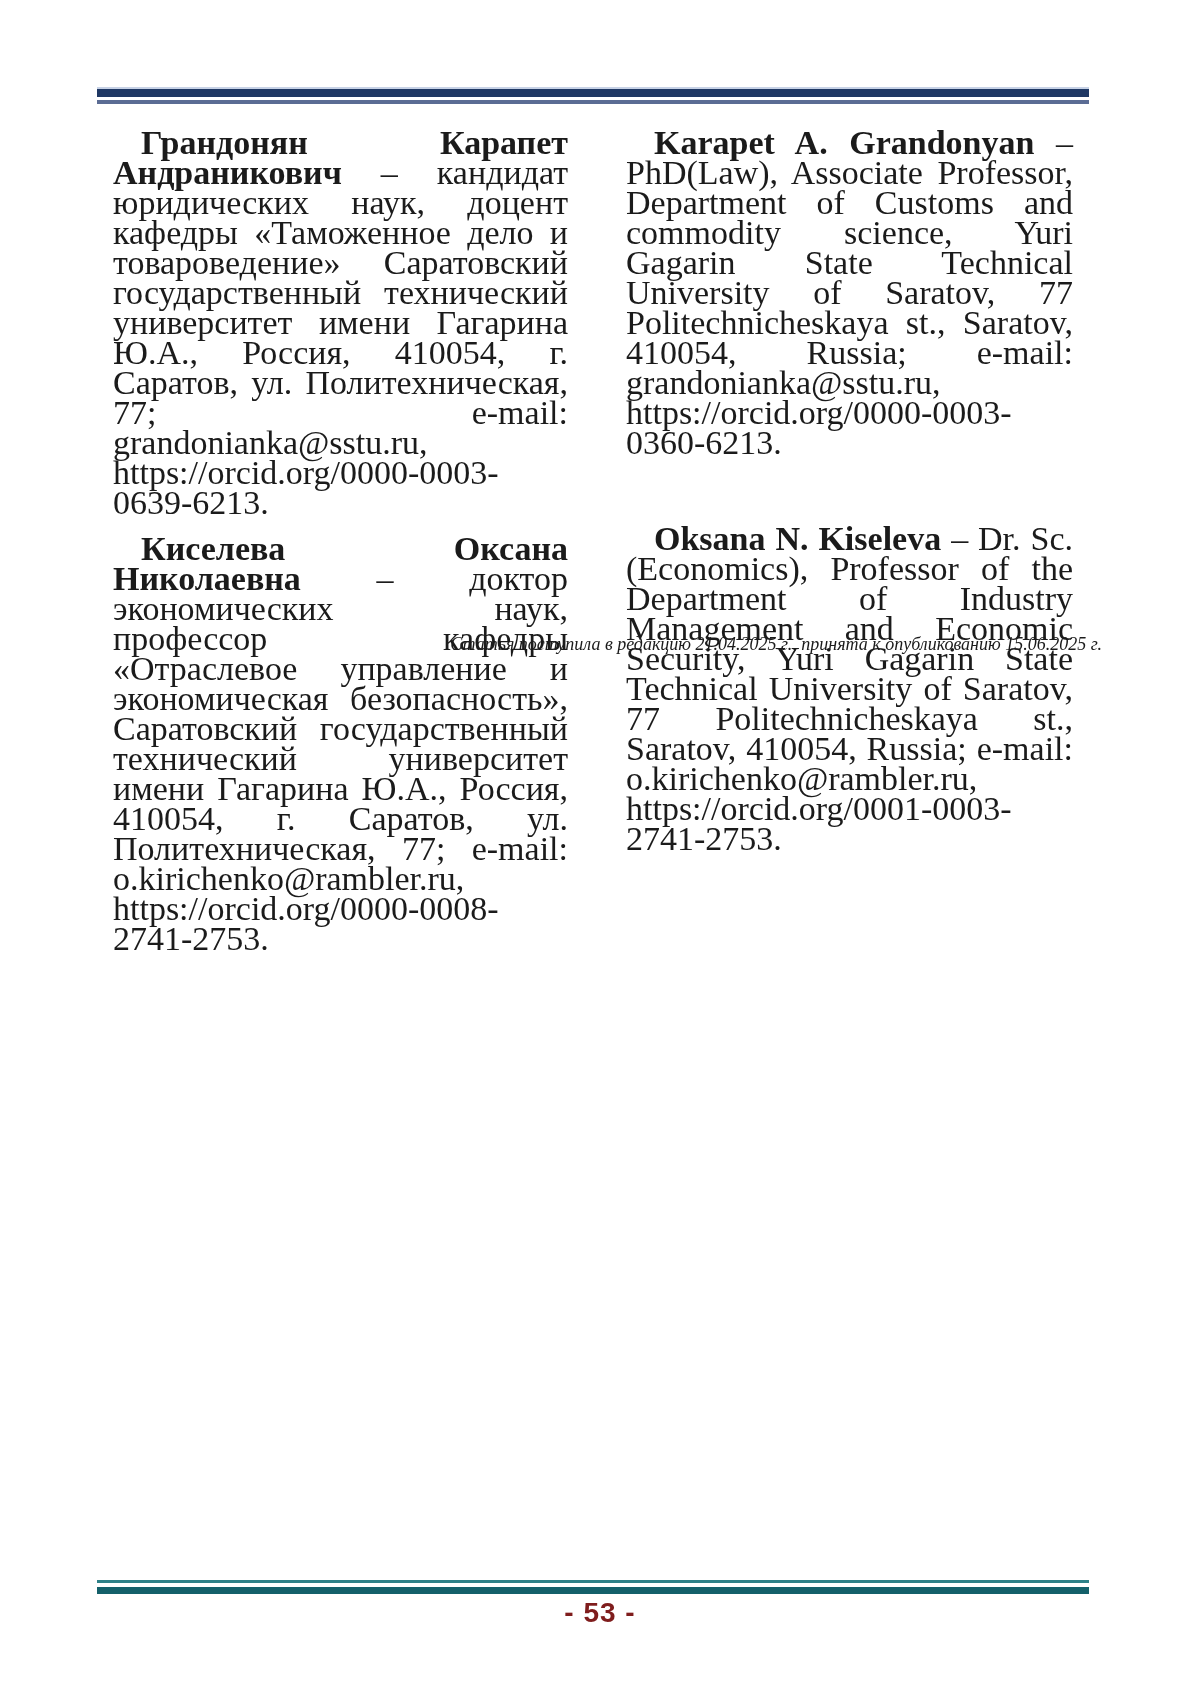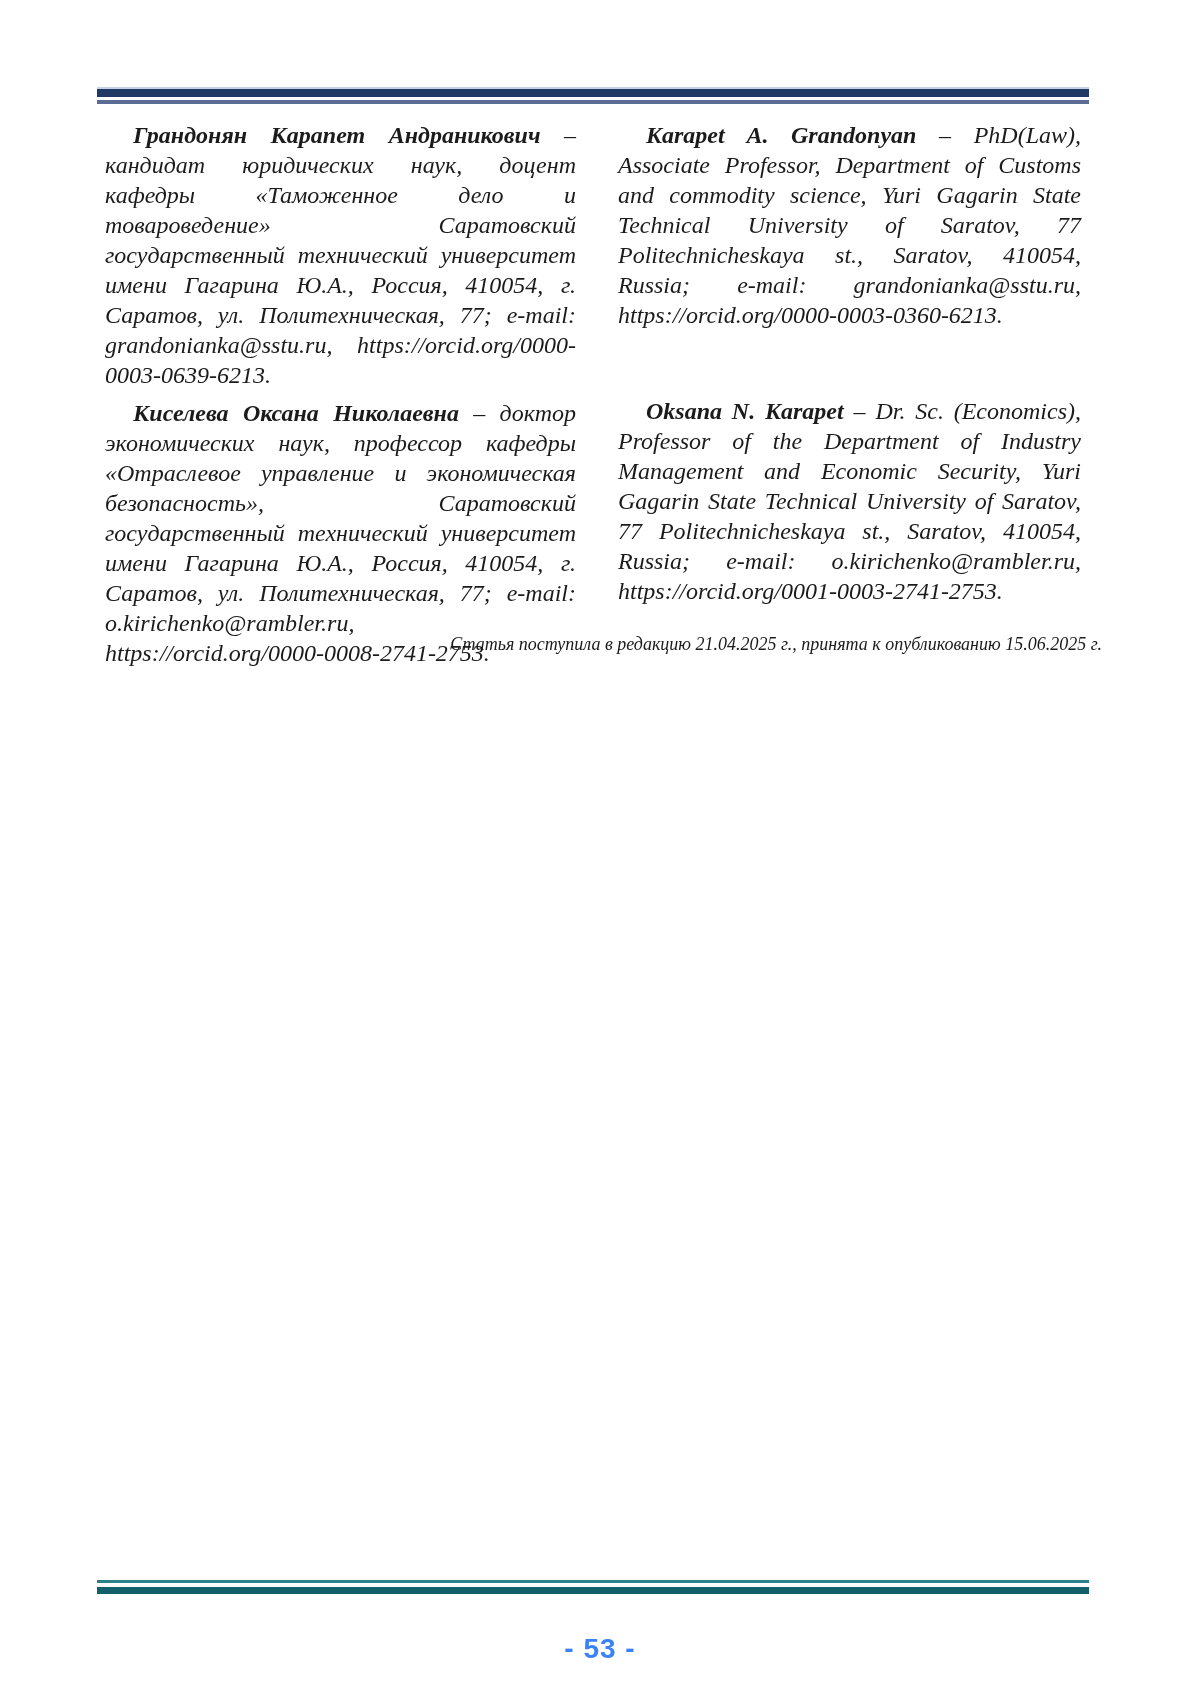--- a/index.html
+++ b/index.html
@@ -38,9 +38,8 @@
     column-gap: 26px;
   }
   .col p {
-    margin: 8px;
-    font-style: italic;
-    font-size: 24px;
+    margin: 16px;
+    font-size: 34px;
     line-height: 30px;
     text-align: justify;
     text-indent: 28px;

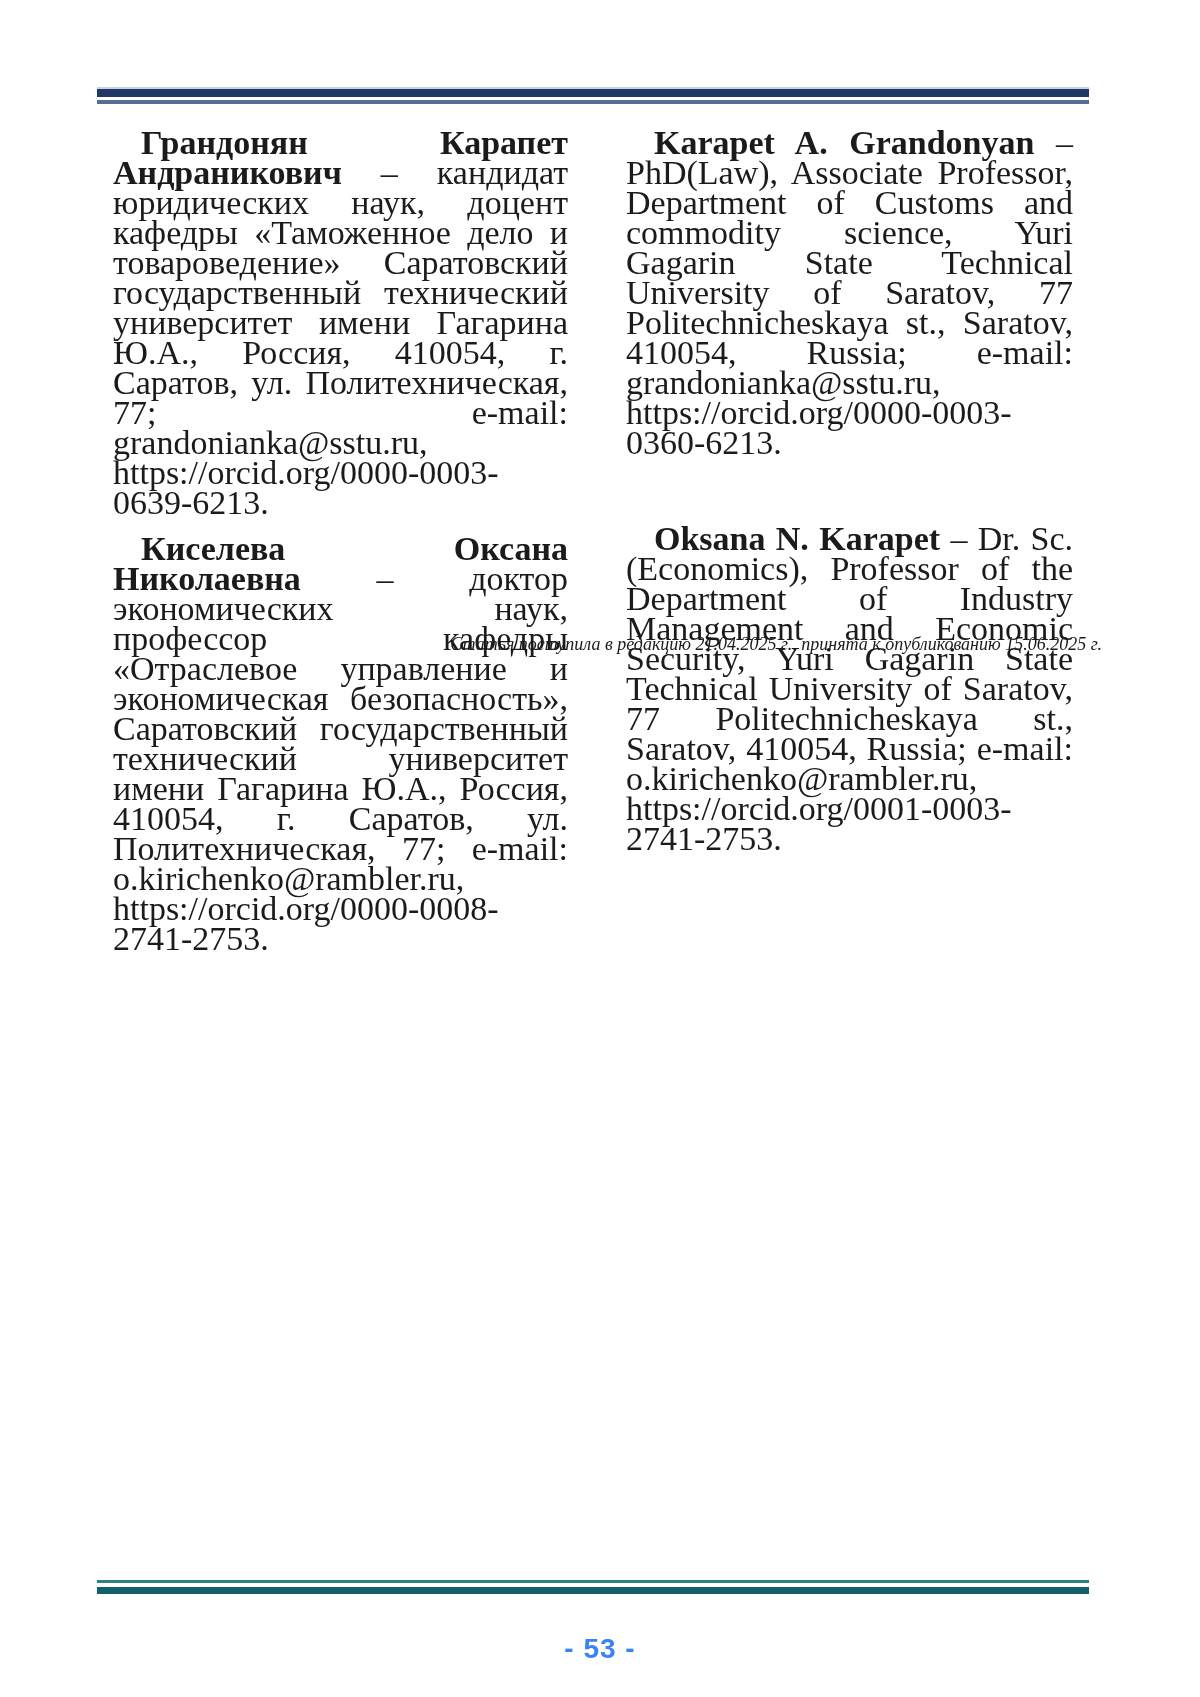--- a/index.html
+++ b/index.html
@@ -101,7 +101,7 @@
     </div>
     <div class="col">
       <p><span class="author-name">Karapet A. Grandonyan</span> <span>– PhD(Law), Associate Professor, Department of Customs and commodity science, Yuri Gagarin State Technical University of Saratov, 77 Politechnicheskaya st., Saratov, 410054, Russia; e-mail: grandonianka@sstu.ru, https://orcid.org/0000-0003-0360-6213.</span></p>
-      <p class="gap-above"><span class="author-name">Oksana N. Karapet</span> <span>– Dr. Sc. (Economics), Professor of the Department of Industry Management and Economic Security, Yuri Gagarin State Technical University of Saratov, 77 Politechnicheskaya st., Saratov, 410054, Russia; e-mail: o.kirichenko@rambler.ru, https://orcid.org/0001-0003-2741-2753.</span></p>
+      <p class="gap-above"><span class="author-name">Oksana N. Kiseleva</span> <span>– Dr. Sc. (Economics), Professor of the Department of Industry Management and Economic Security, Yuri Gagarin State Technical University of Saratov, 77 Politechnicheskaya st., Saratov, 410054, Russia; e-mail: o.kirichenko@rambler.ru, https://orcid.org/0001-0003-2741-2753.</span></p>
     </div>
   </div>
 

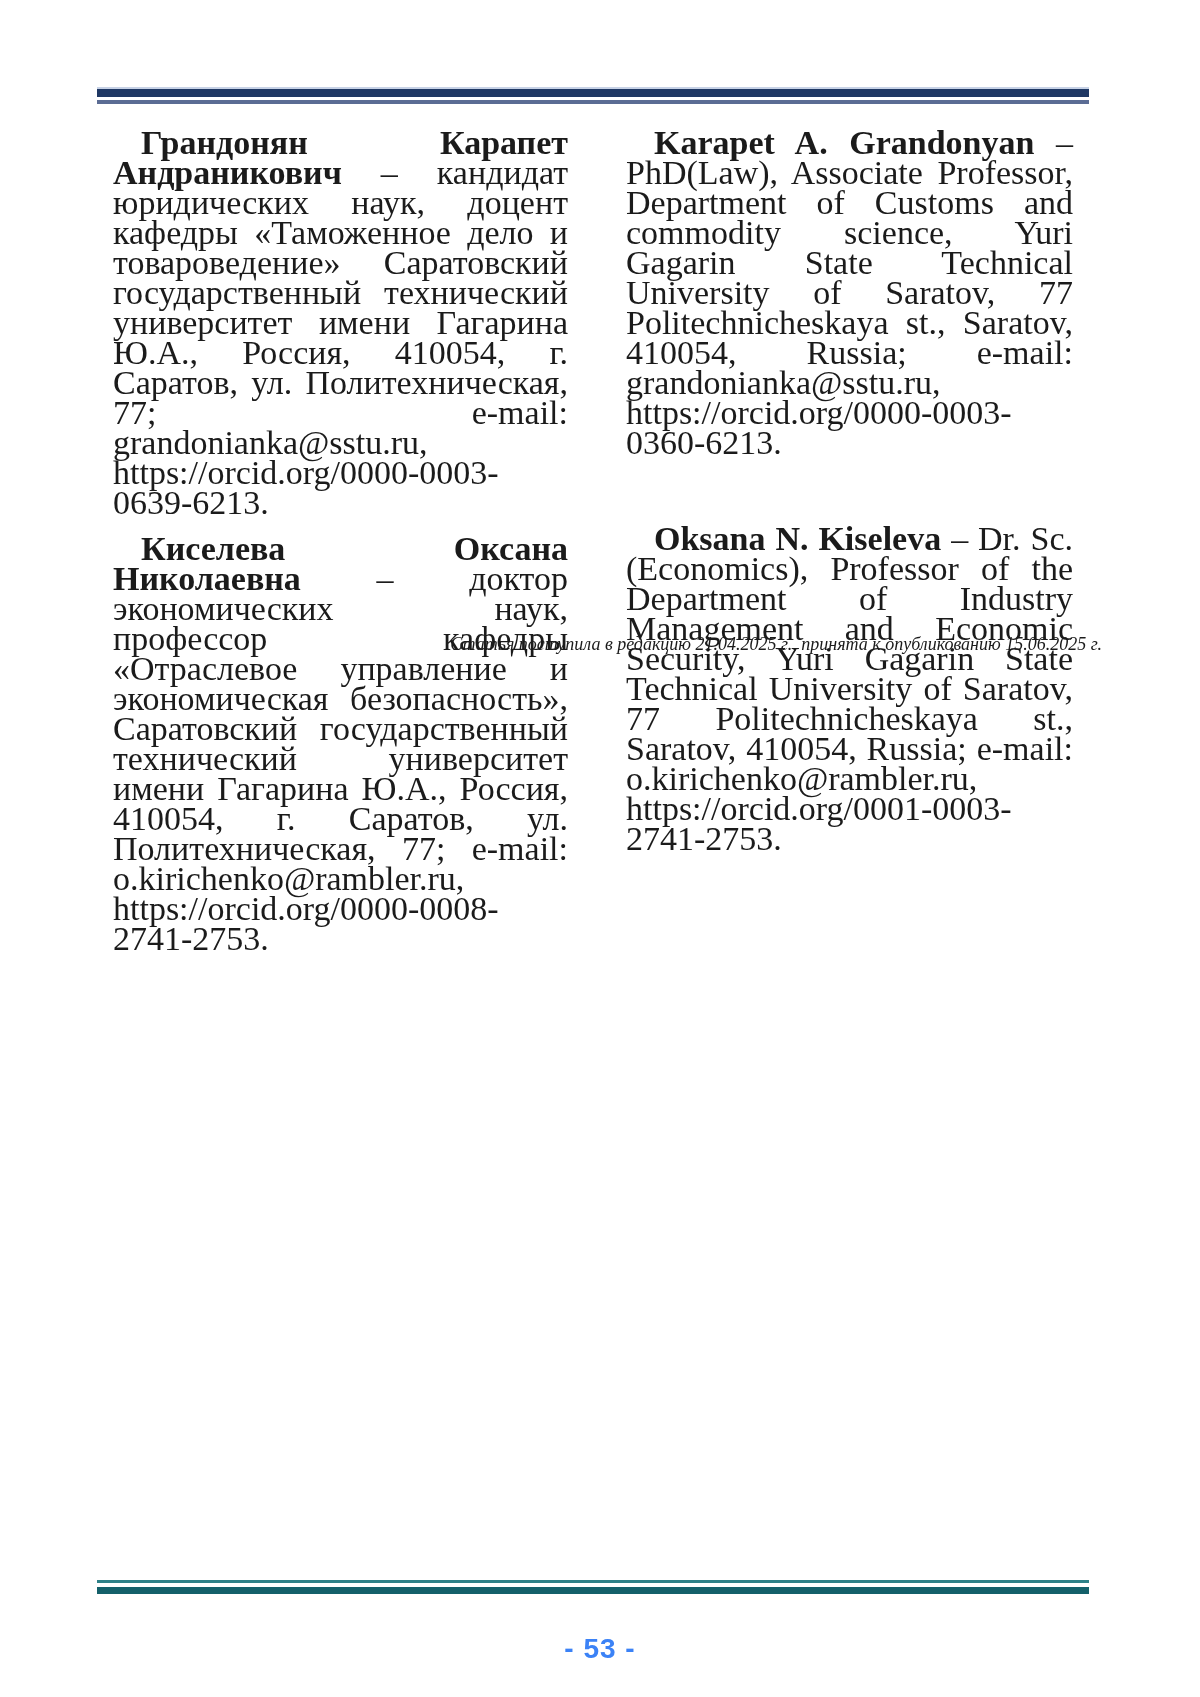--- a/index.html
+++ b/index.html
@@ -71,14 +71,14 @@
   .page-number {
     position: absolute;
     left: 0;
-    top: 1634px;
+    top: 1598px;
     width: 1200px;
     text-align: center;
     font-family: "Liberation Sans", "DejaVu Sans", sans-serif;
     font-weight: bold;
     font-size: 28px;
     line-height: 30px;
-    color: #3b82f6;
+    color: #7f1d1d;
     letter-spacing: 1px;
   }
 </style>

